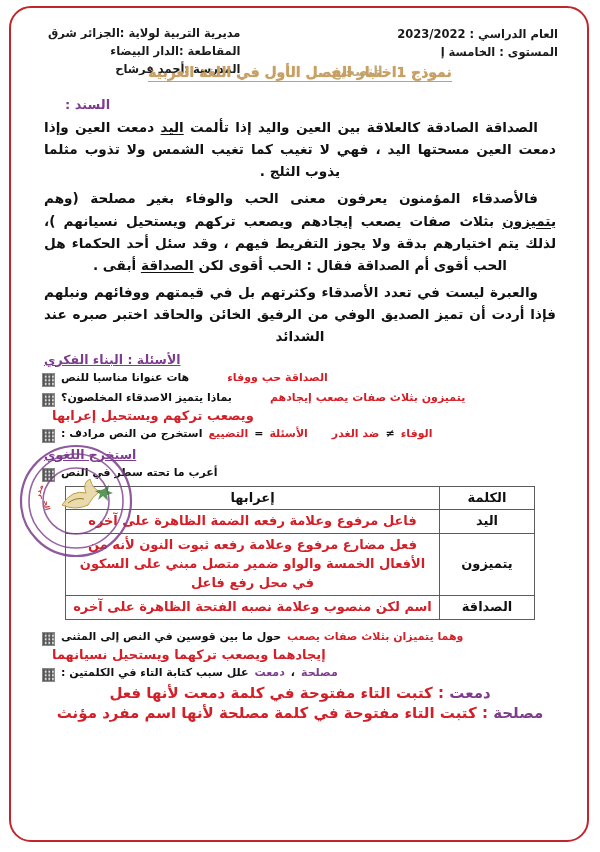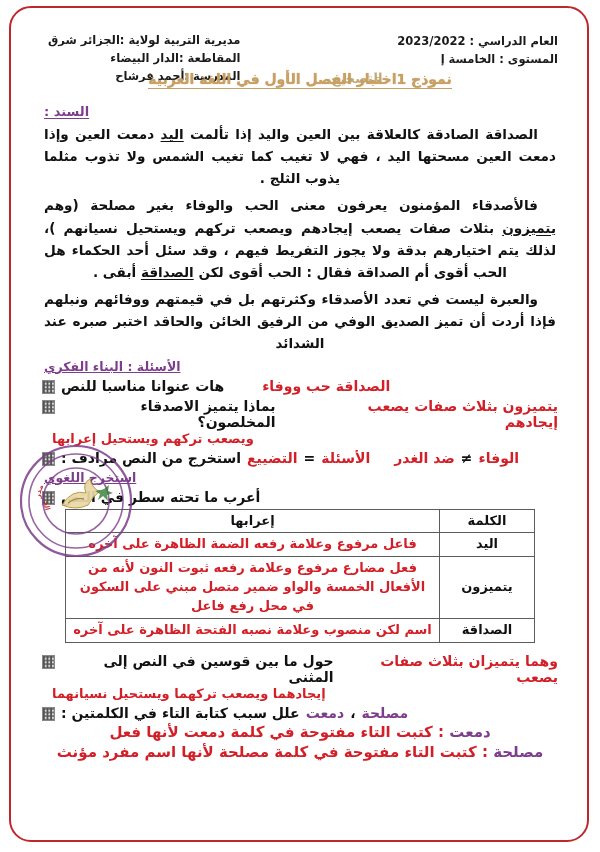--- a/index.html
+++ b/index.html
@@ -21,7 +21,7 @@
   }
   .sheet{
     position:absolute;
-    left:0;top:16px;
+    left:0;top:9px;
     width:600px;height:684px;
     box-sizing:border-box;
     padding:16px 30px 10px 30px;

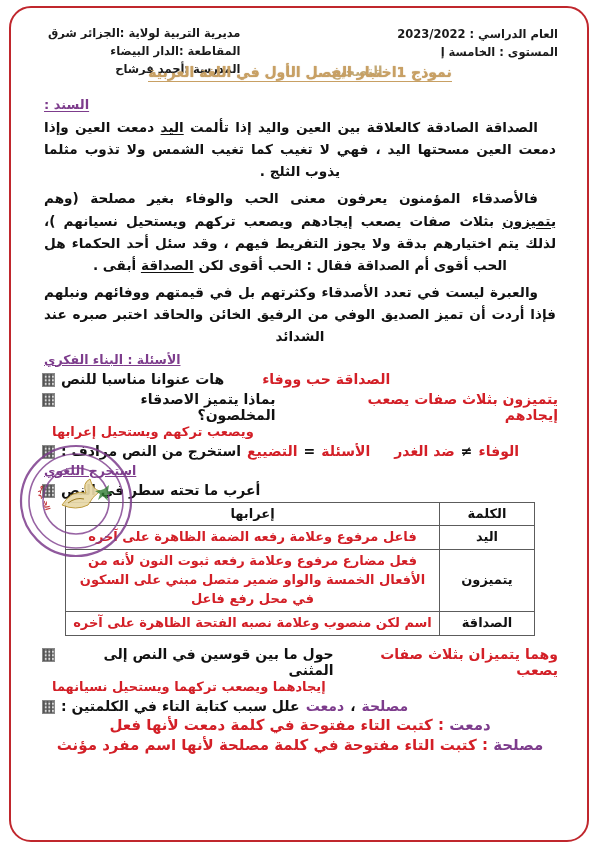--- a/index.html
+++ b/index.html
@@ -78,8 +78,8 @@
     color:#7d3c8c;
     font-weight:bold;
     font-size:13px;
-    text-decoration:underline;
     text-underline-offset:2px;
+    margin-left:21px;
   }
   .sanad-row{
     text-align:left;

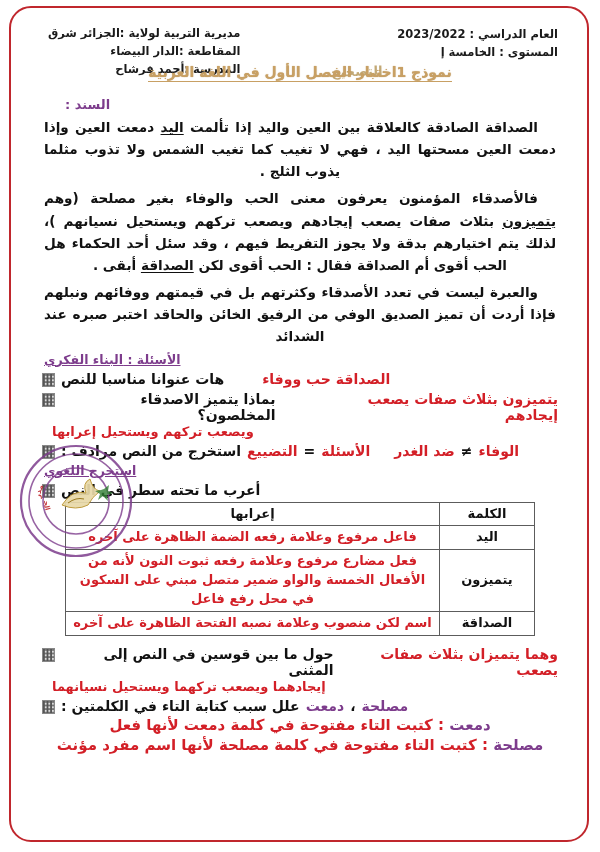--- a/index.html
+++ b/index.html
@@ -112,7 +112,7 @@
     flex-direction:row-reverse;
     align-items:flex-start;
     gap:6px;
-    font-size:14px;
+    font-size:11px;
     font-weight:bold;
     margin-top:4px;
     padding:0 12px;

